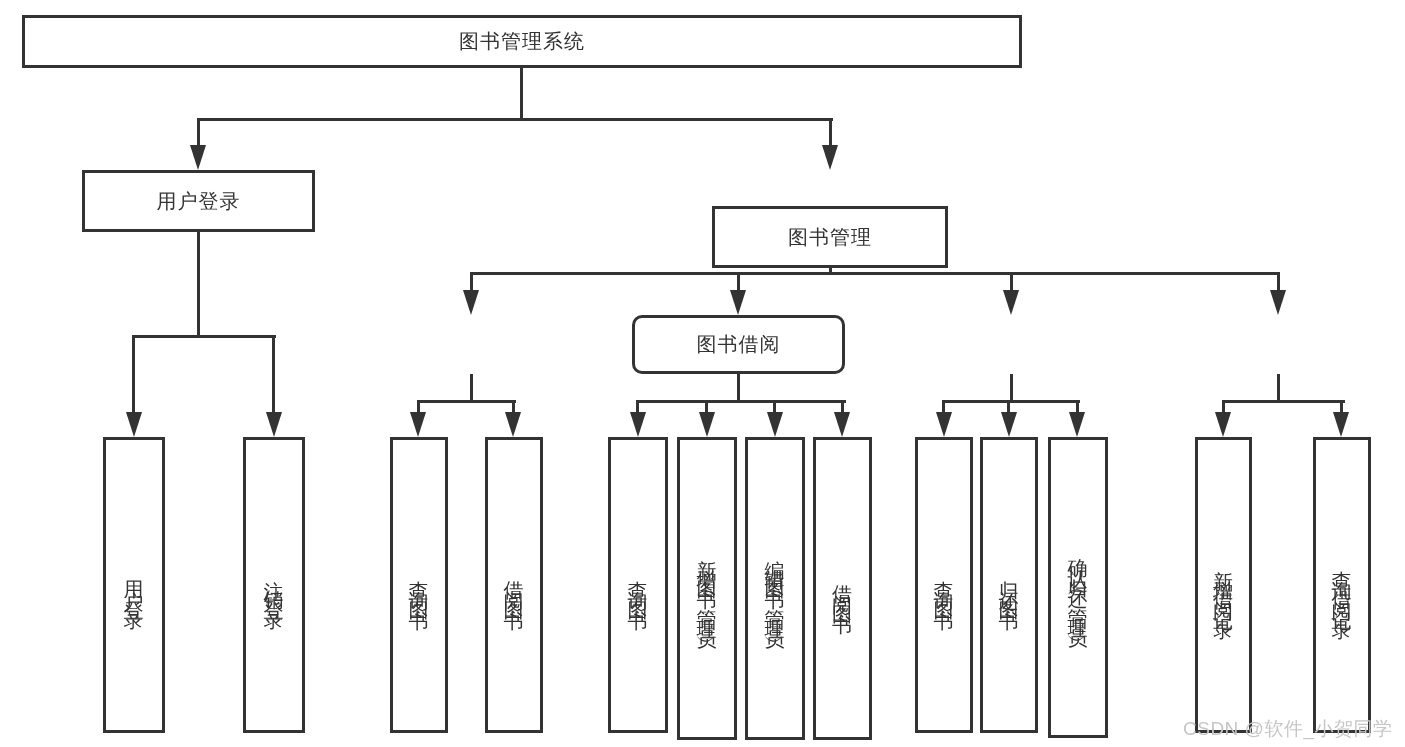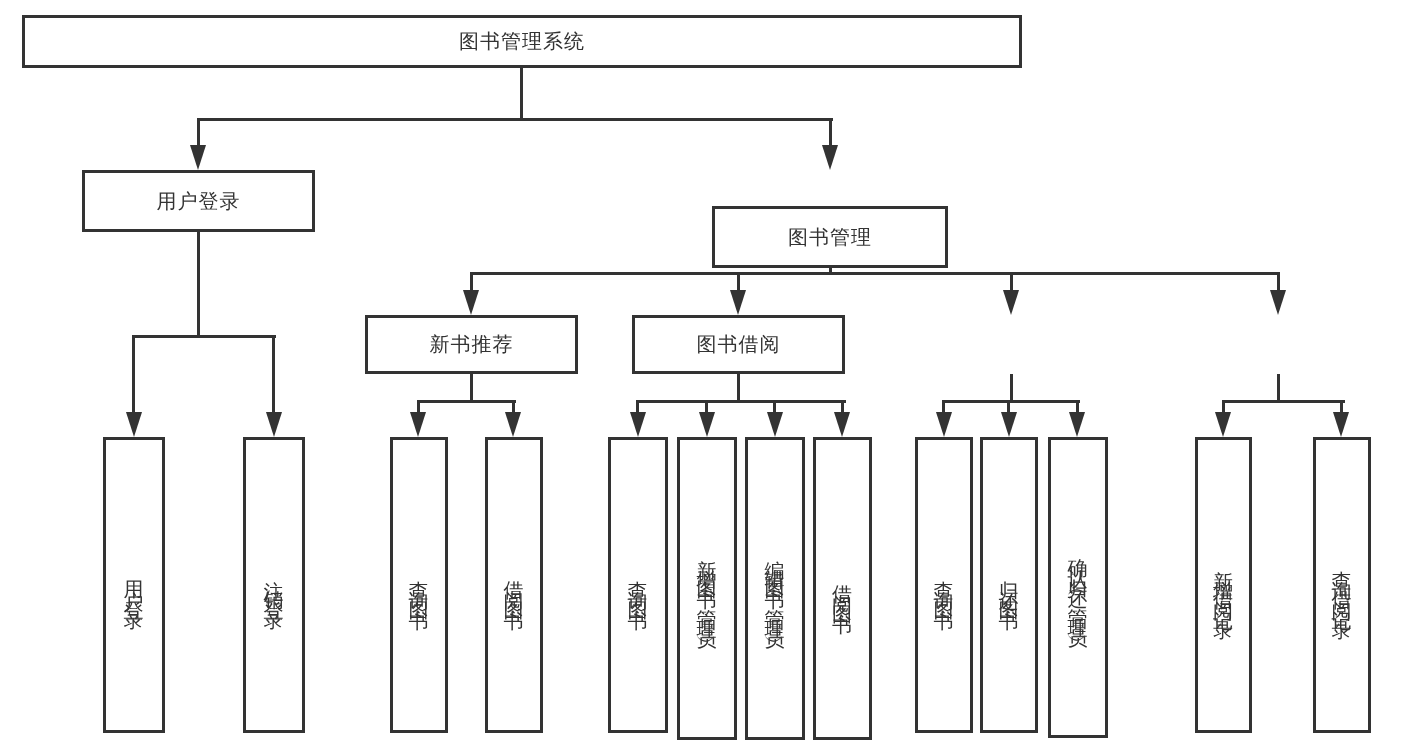--- a/index.html
+++ b/index.html
@@ -41,7 +41,6 @@
   <div class="node" style="left:82px;top:170px;width:233px;height:62px;">用户登录</div>
   <div class="node" style="left:712px;top:170px;width:236px;height:62px;margin-top:36px;">图书管理</div>
 
-  <div class="node" style="left:365px;top:315px;width:213px;height:59px;">新书推荐</div>
   <div class="node" style="left:632px;top:315px;width:213px;height:59px;">图书借阅</div>
 
   <div class="leaf" style="left:103px;top:437px;width:62px;height:296px;">

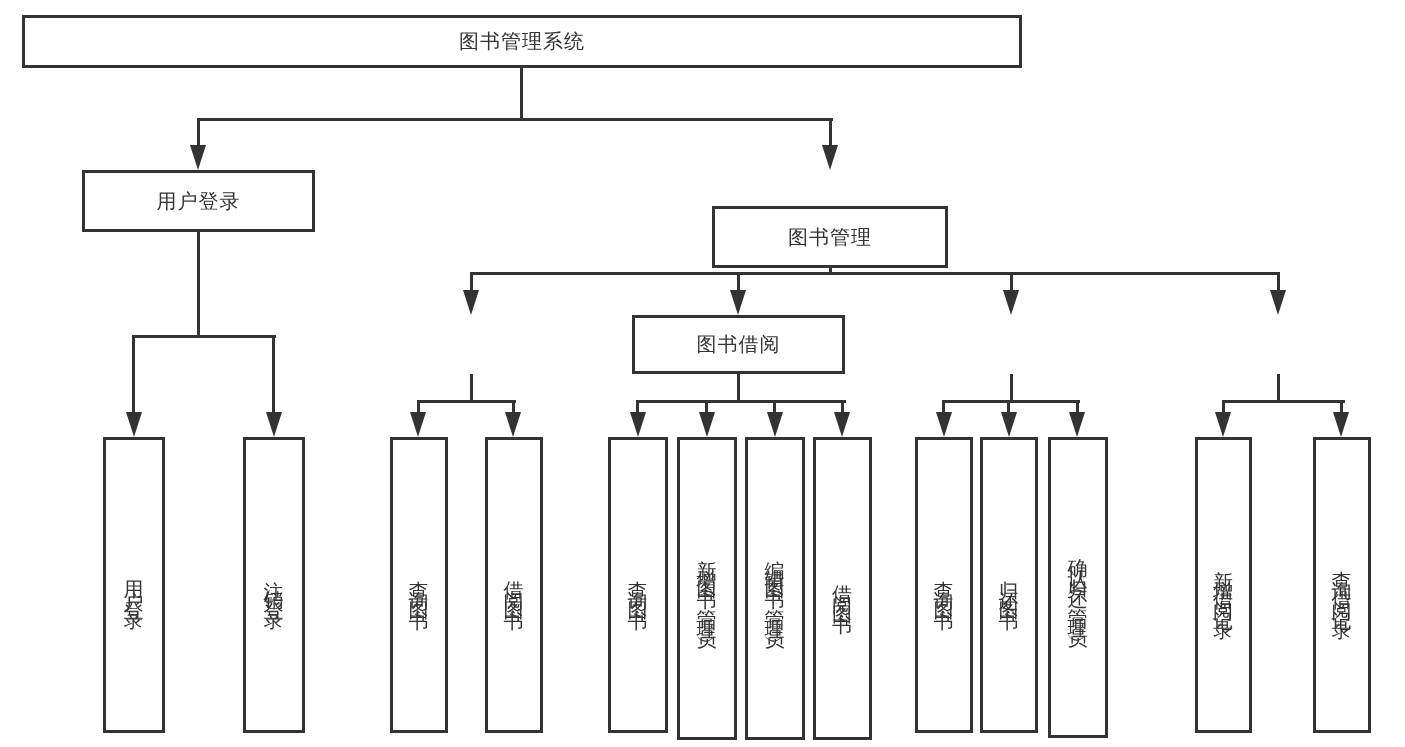--- a/index.html
+++ b/index.html
@@ -41,7 +41,7 @@
   <div class="node" style="left:82px;top:170px;width:233px;height:62px;">用户登录</div>
   <div class="node" style="left:712px;top:170px;width:236px;height:62px;margin-top:36px;">图书管理</div>
 
-  <div class="node" style="left:632px;top:315px;width:213px;height:59px;">图书借阅</div>
+  <div class="node" style="left:632px;top:315px;width:213px;height:59px;border-radius:10px;">图书借阅</div>
 
   <div class="leaf" style="left:103px;top:437px;width:62px;height:296px;">
       <span>用户登录</span>

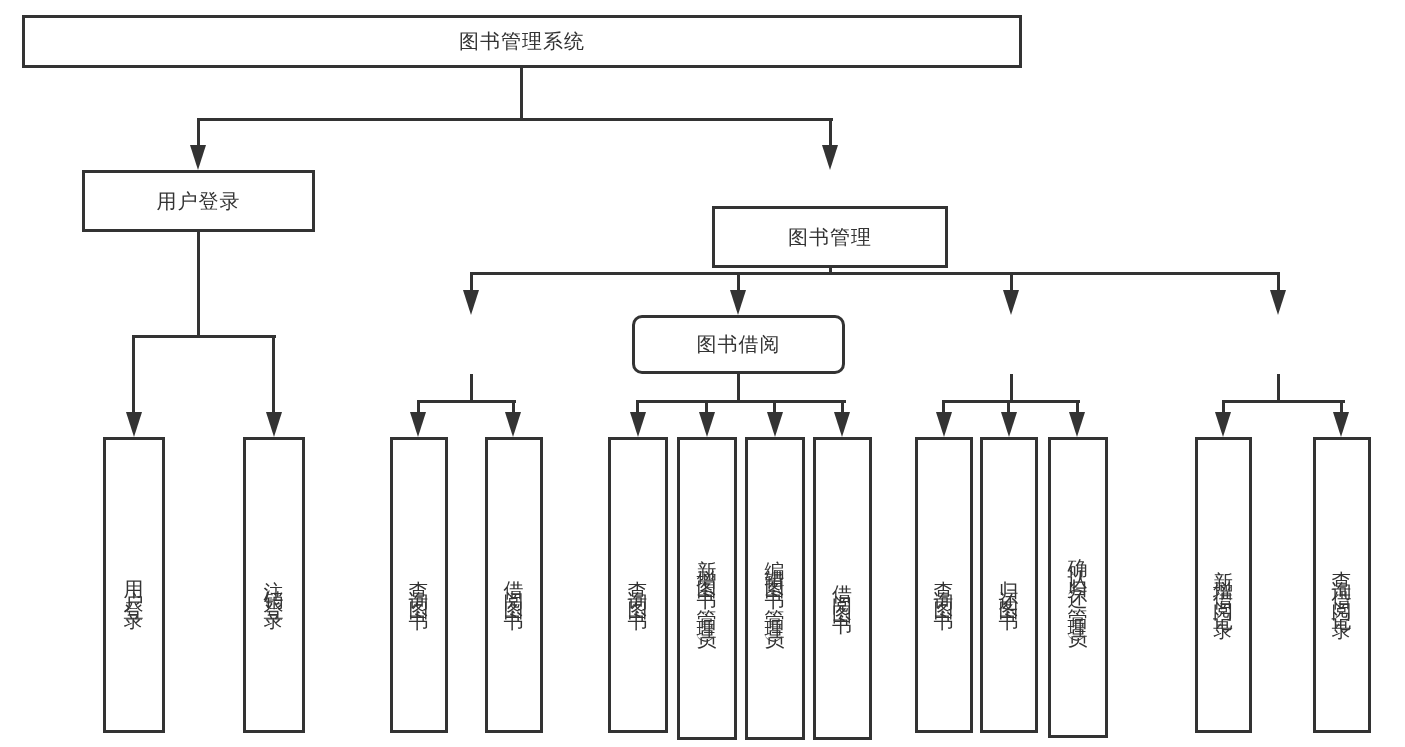--- a/index.html
+++ b/index.html
@@ -146,6 +146,7 @@
   <div class="v" style="left:1340px;top:403px;width:3px;height:11px;"></div>
   <div class="ar" style="left:1333px;top:412px;"></div>
 
+  <div class="wm">CSDN @软件_小贺同学</div>
 </div>
 
 </body></html>

